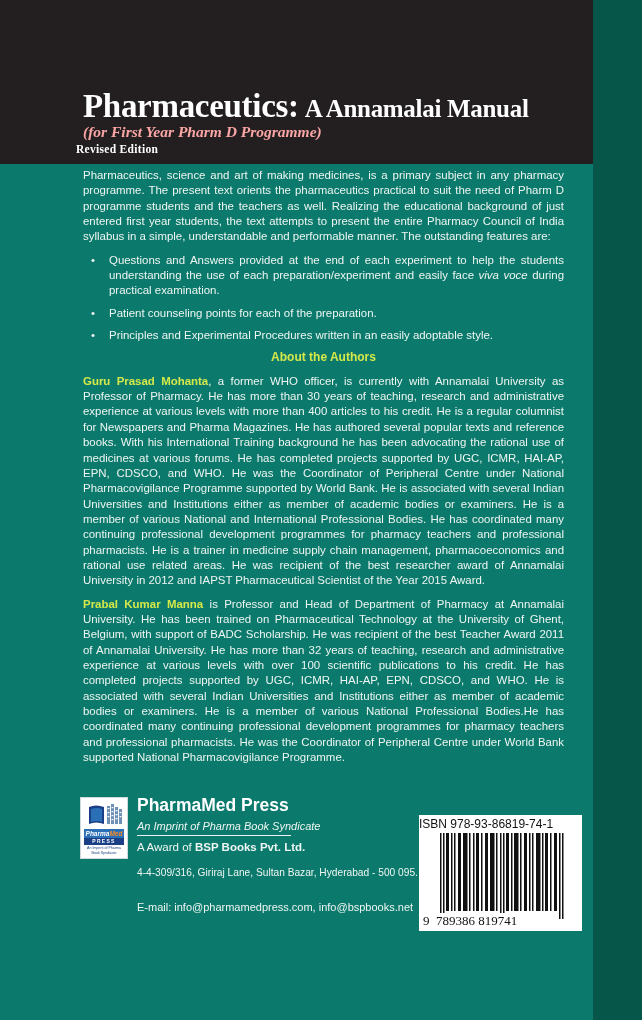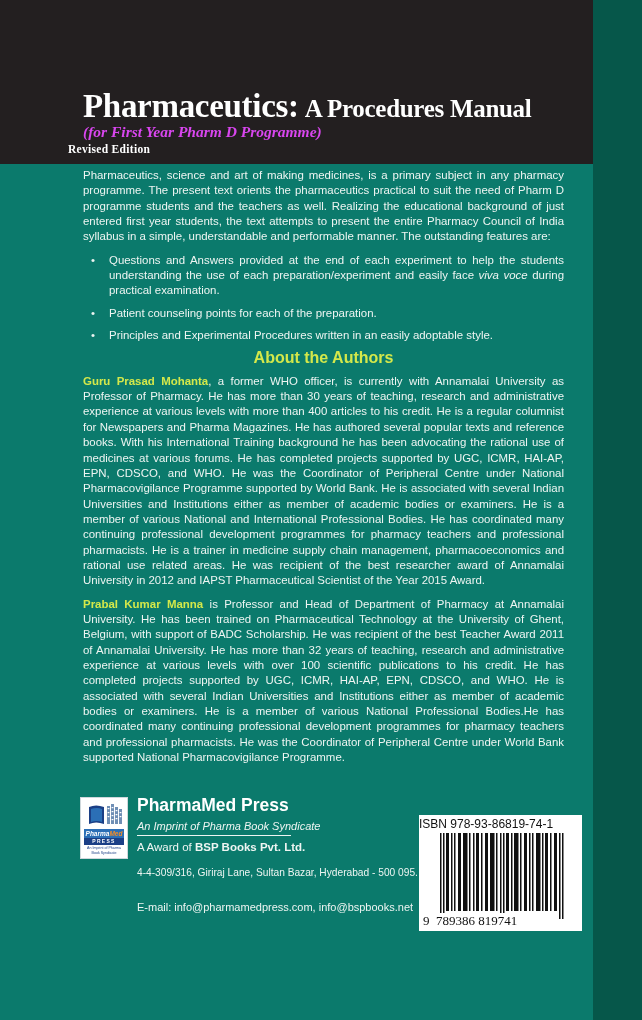--- a/index.html
+++ b/index.html
@@ -120,7 +120,7 @@
 
 <div class="header-band">
   <h1 class="title">
-    <span class="t-main">Pharmaceutics:</span><span class="t-sub">A Procedures Manual</span>
+    <span class="t-main">Pharmaceutics:</span><span class="t-sub">A Annamalai Manual</span>
   </h1>
   <div class="subtitle">(for First Year Pharm D Programme)</div>
   <div class="edition">Revised Edition</div>

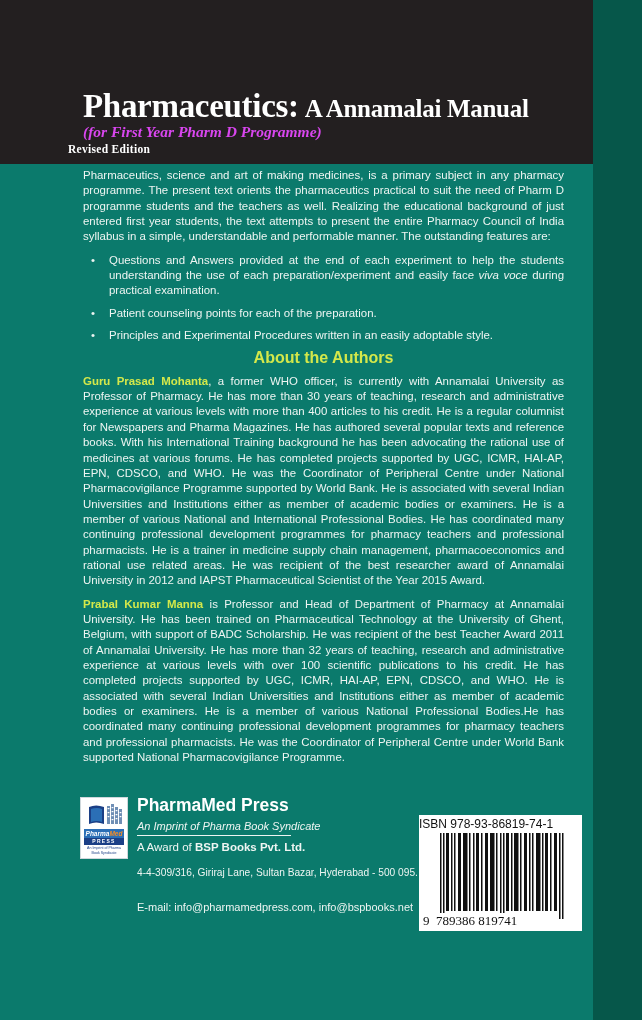--- a/index.html
+++ b/index.html
@@ -25,7 +25,7 @@
   .title .t-sub { font-size:25px; margin-left:6px; }
   .subtitle {
     position:absolute; left:83px; top:123px; margin:0;
-    color:#d946ef; font-family:"Liberation Serif", serif; font-style:italic; font-weight:bold;
+    color:#fca5a5; font-family:"Liberation Serif", serif; font-style:italic; font-weight:bold;
     font-size:15.5px; white-space:nowrap;
   }
   .edition {

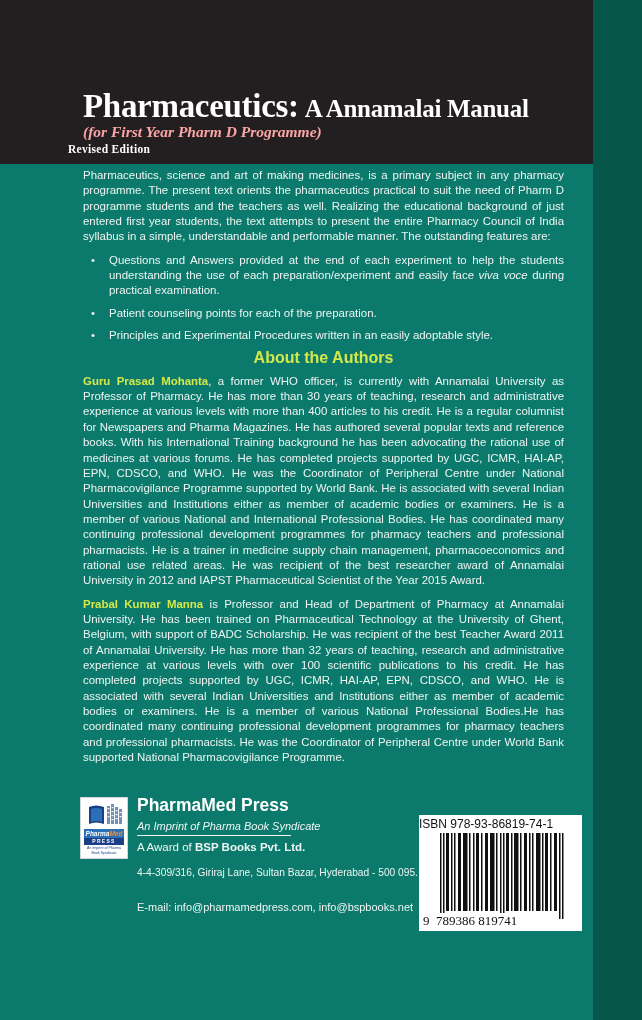--- a/index.html
+++ b/index.html
@@ -29,7 +29,7 @@
     font-size:15.5px; white-space:nowrap;
   }
   .edition {
-    position:absolute; left:68px; top:143px; margin:0;
+    position:absolute; left:76px; top:143px; margin:0;
     color:#fff; font-family:"Liberation Serif", serif; font-weight:bold;
     font-size:11.5px; letter-spacing:0.3px; white-space:nowrap;
   }

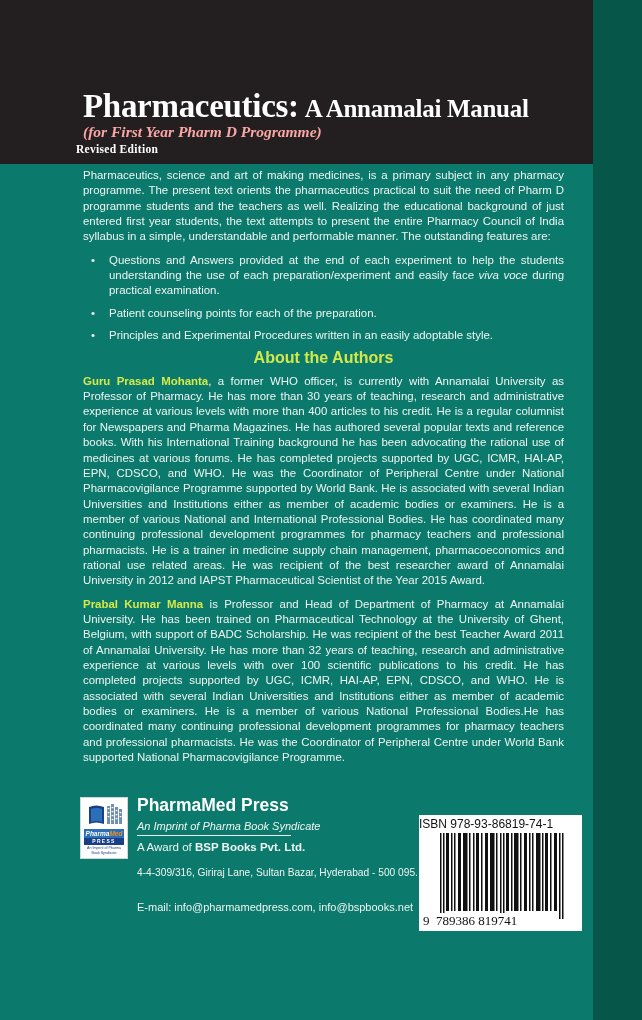--- a/index.html
+++ b/index.html
@@ -45,7 +45,7 @@
   }
   .about-heading {
     margin:2px 0 8px 0; text-align:center; color:#d4e84a;
-    font-weight:bold; font-size:16px;
+    font-weight:bold; font-size:12px;
   }
   .author-name { color:#d4e84a; font-weight:bold; }
   .bio { margin-bottom:8px !important; }

